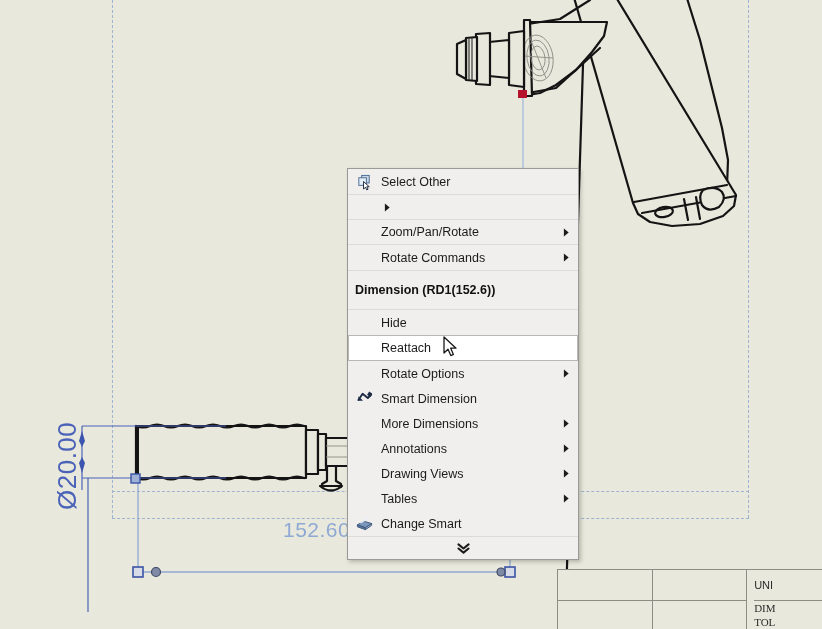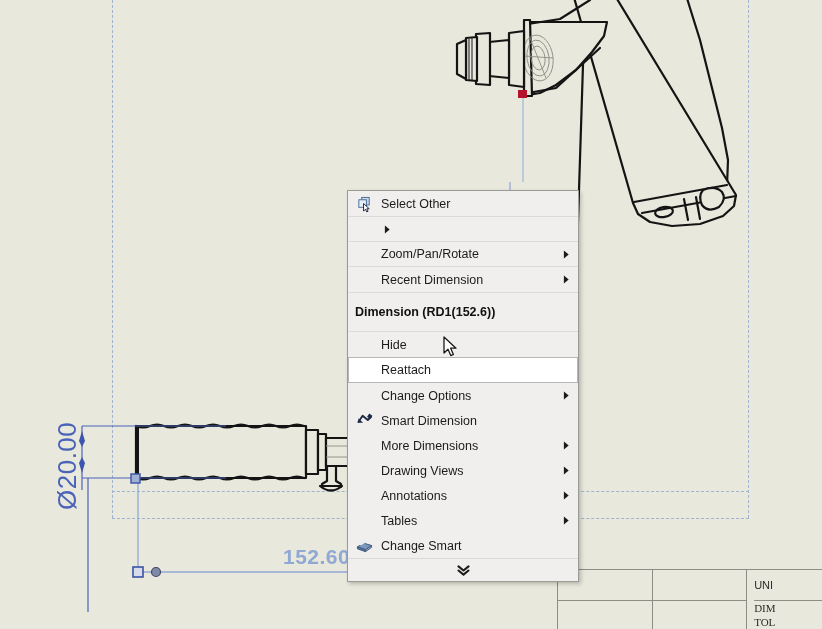--- a/index.html
+++ b/index.html
@@ -39,7 +39,7 @@
       justify-content:center;line-height:1.25;font-family:Liberation Serif, serif;}
 
   
-  #context-menu{position:absolute;left:347px;top:190px;width:232px;
+  #context-menu{position:absolute;left:347px;top:168px;width:232px;
       background:#f0efed;border:1px solid #9a9a96;
       box-shadow:2px 2px 4px rgba(0,0,0,.22);
       font-size:12.5px;color:#1b1b1b;padding:1px 0 0 0;box-sizing:border-box;}

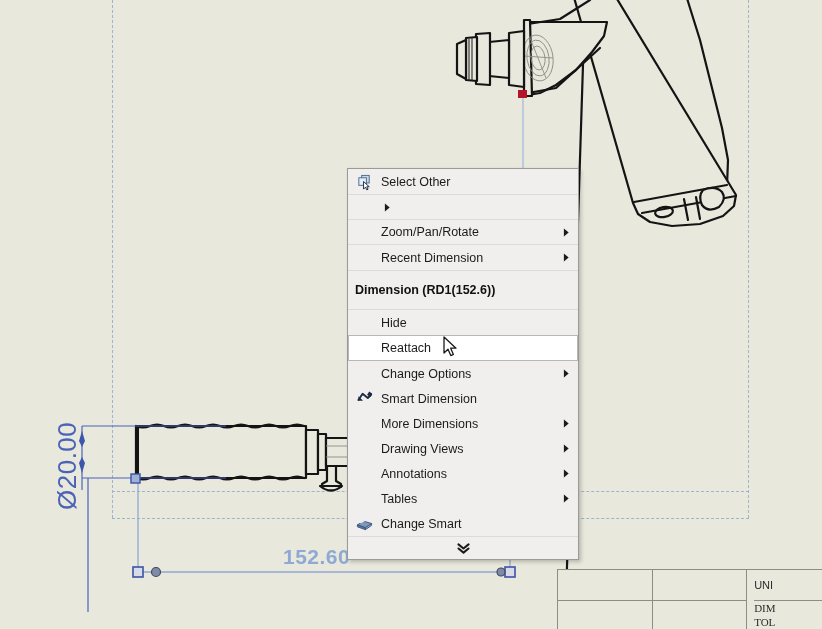--- a/index.html
+++ b/index.html
@@ -221,7 +221,7 @@
         </span>
       </div>
       <div class="mi">
-        <span class="lbl">Recent Dimension</span>
+        <span class="lbl">Rotate Commands</span>
         <span class="arrow">
           <svg viewBox="0 0 8 10" width="7" height="9">
             <path d="M1,0.5 L6.5,5 L1,9.5 Z" fill="#1b1b1b"></path>

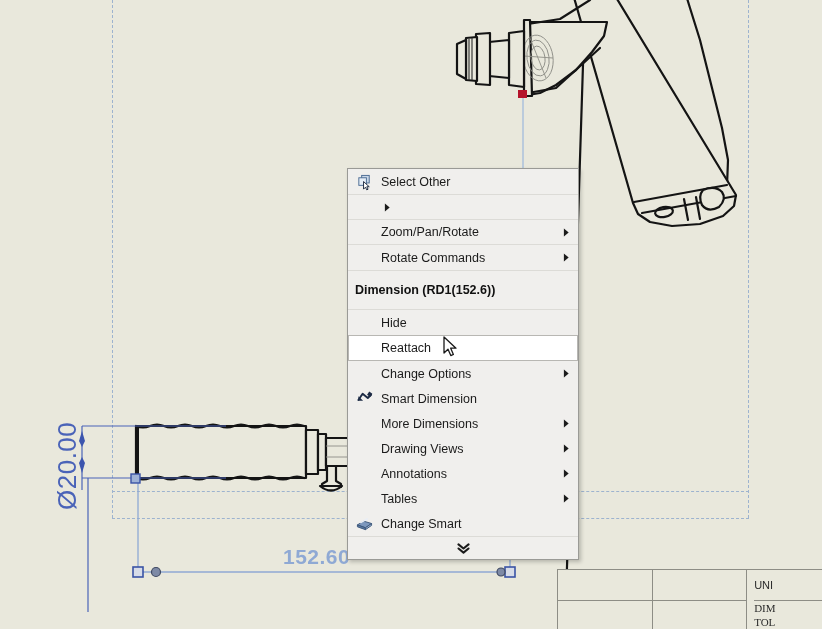--- a/index.html
+++ b/index.html
@@ -238,7 +238,7 @@
         <span class="lbl">Reattach</span>
       </div>
       <div class="mi">
-        <span class="lbl">Change Options</span>
+        <span class="lbl">Rotate Options</span>
         <span class="arrow">
           <svg viewBox="0 0 8 10" width="7" height="9">
             <path d="M1,0.5 L6.5,5 L1,9.5 Z" fill="#1b1b1b"></path>

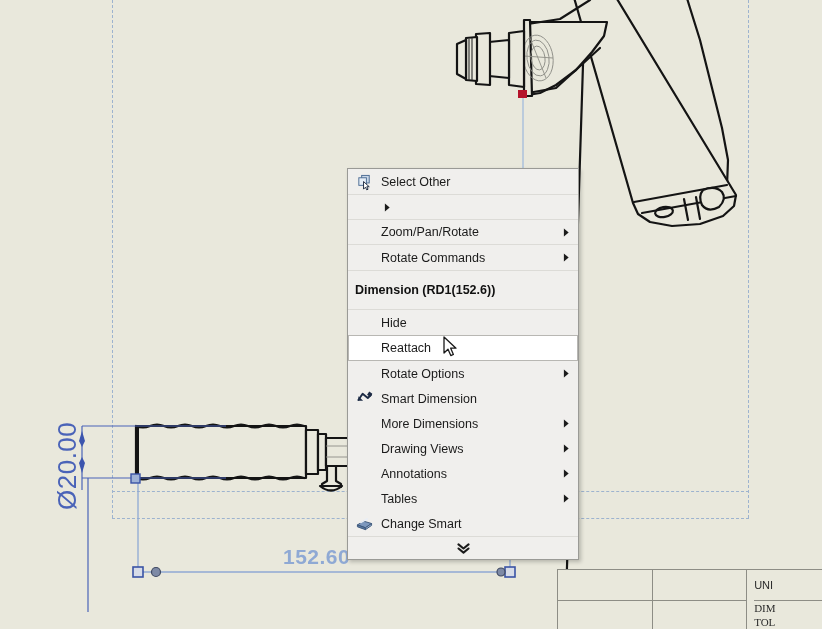--- a/index.html
+++ b/index.html
@@ -264,15 +264,15 @@
         </span>
       </div>
       <div class="mi">
+        <span class="lbl">Annotations</span>
+        <span class="arrow">
+          <svg viewBox="0 0 8 10" width="7" height="9">
+            <path d="M1,0.5 L6.5,5 L1,9.5 Z" fill="#1b1b1b"></path>
+          </svg>
+        </span>
+      </div>
+      <div class="mi">
         <span class="lbl">Drawing Views</span>
-        <span class="arrow">
-          <svg viewBox="0 0 8 10" width="7" height="9">
-            <path d="M1,0.5 L6.5,5 L1,9.5 Z" fill="#1b1b1b"></path>
-          </svg>
-        </span>
-      </div>
-      <div class="mi">
-        <span class="lbl">Annotations</span>
         <span class="arrow">
           <svg viewBox="0 0 8 10" width="7" height="9">
             <path d="M1,0.5 L6.5,5 L1,9.5 Z" fill="#1b1b1b"></path>

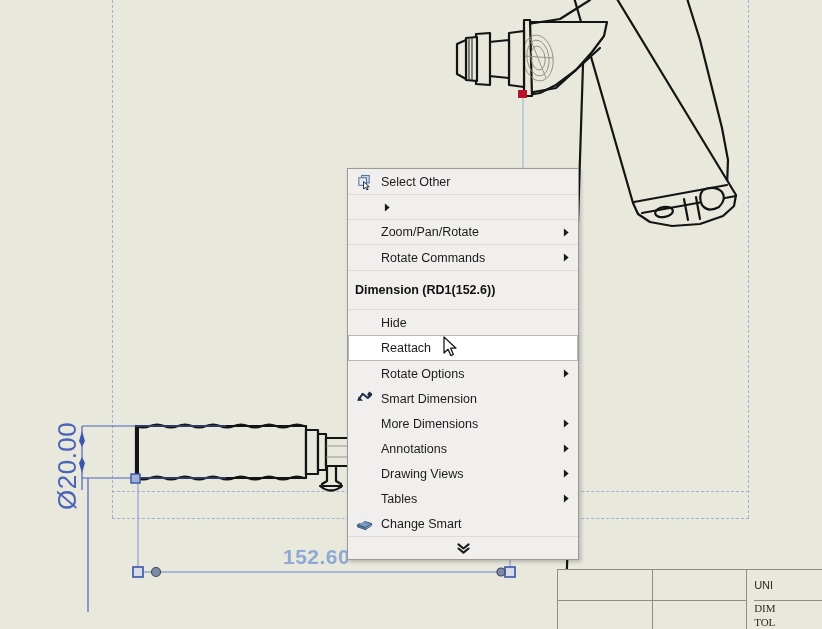--- a/index.html
+++ b/index.html
@@ -22,7 +22,7 @@
   .dim-text{position:absolute;color:#4a63b8;font-family:"Liberation Sans",sans-serif;white-space:nowrap;}
   #dim-diameter{left:52px;top:510px;font-size:26px;letter-spacing:.5px;
       transform:rotate(-90deg);transform-origin:left top;}
-  #dim-length{left:283px;top:545px;font-size:21px;color:#8fa9d4;letter-spacing:.5px;font-weight:bold;}
+  #dim-length{left:283px;top:518px;font-size:21px;color:#8fa9d4;letter-spacing:.5px;}
 
   
   #title-block{position:absolute;left:557px;top:569px;width:279px;height:60px;

